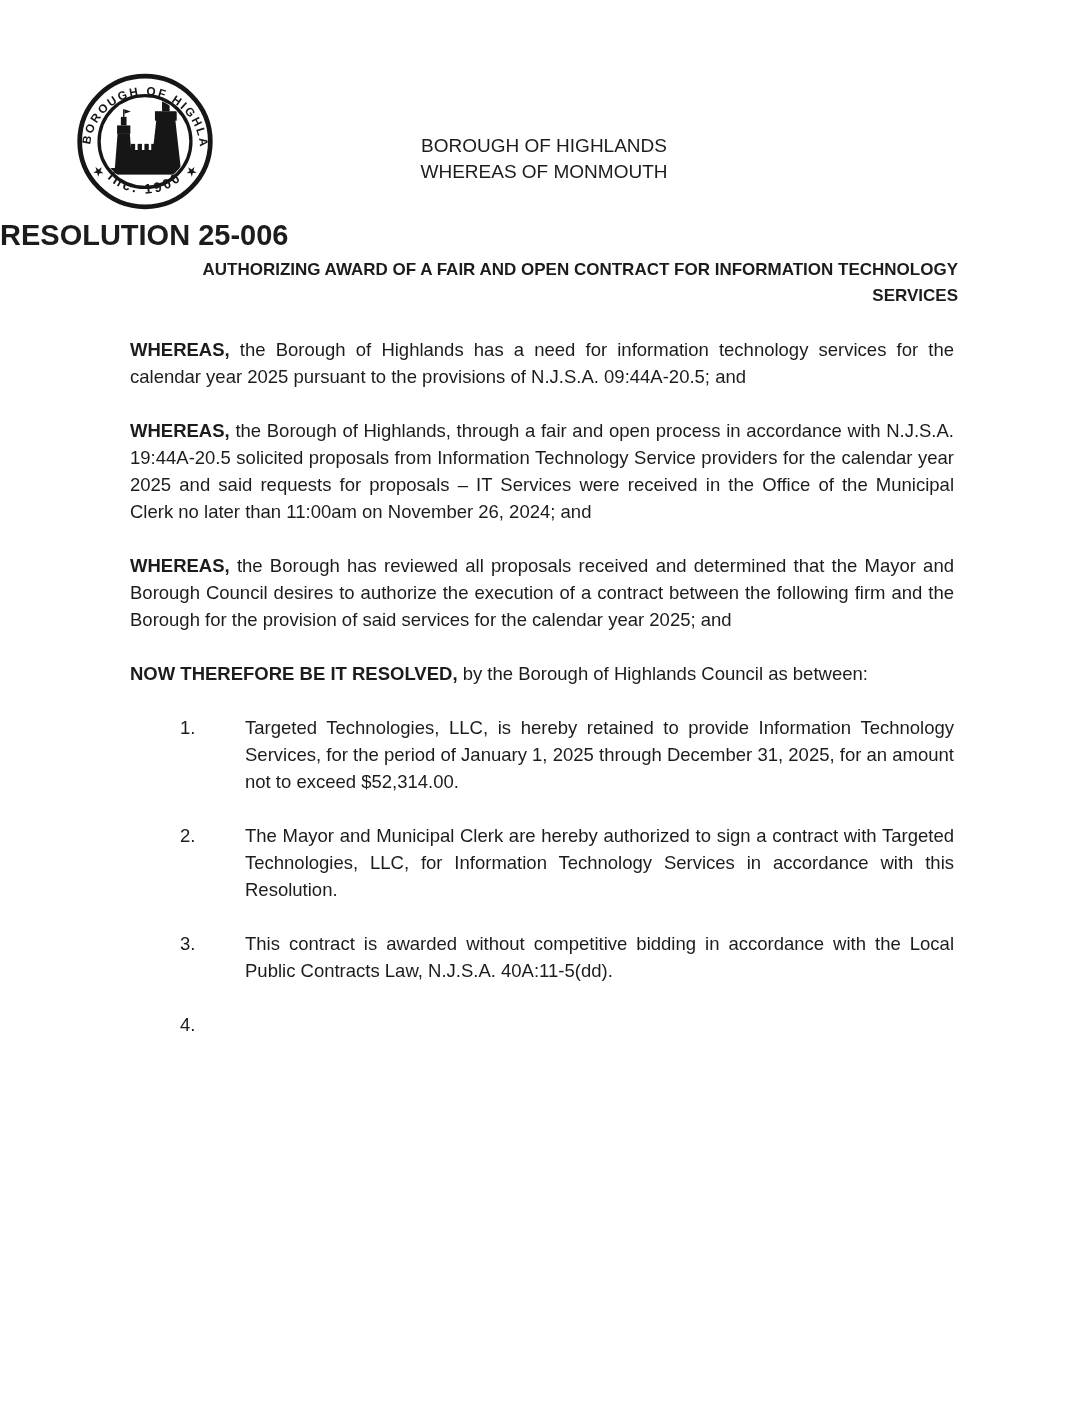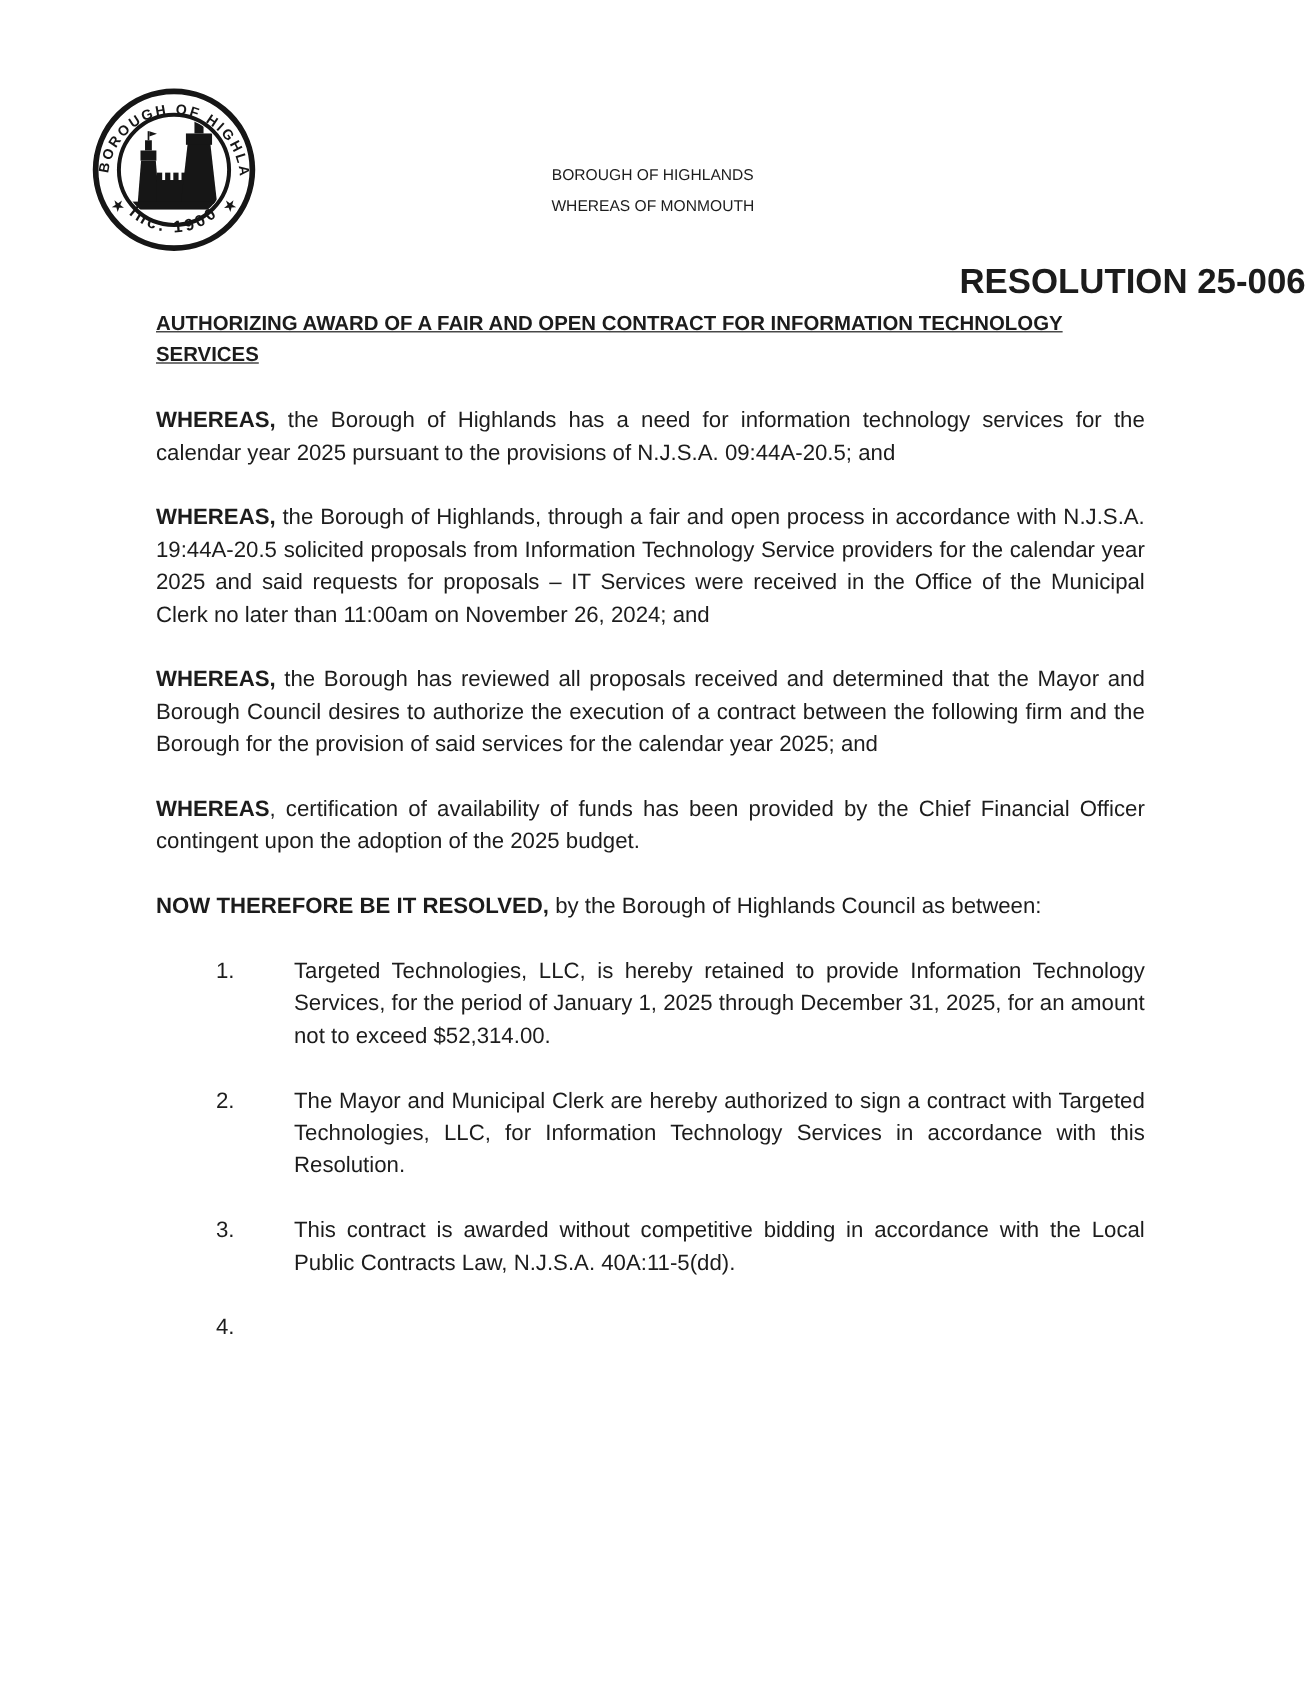--- a/index.html
+++ b/index.html
@@ -20,7 +20,7 @@
   .header {
     text-align: center;
     padding-top: 133px;
-    font-size: 13px;
+    font-size: 19px;
     line-height: 26px;
   }
   .doc-title {

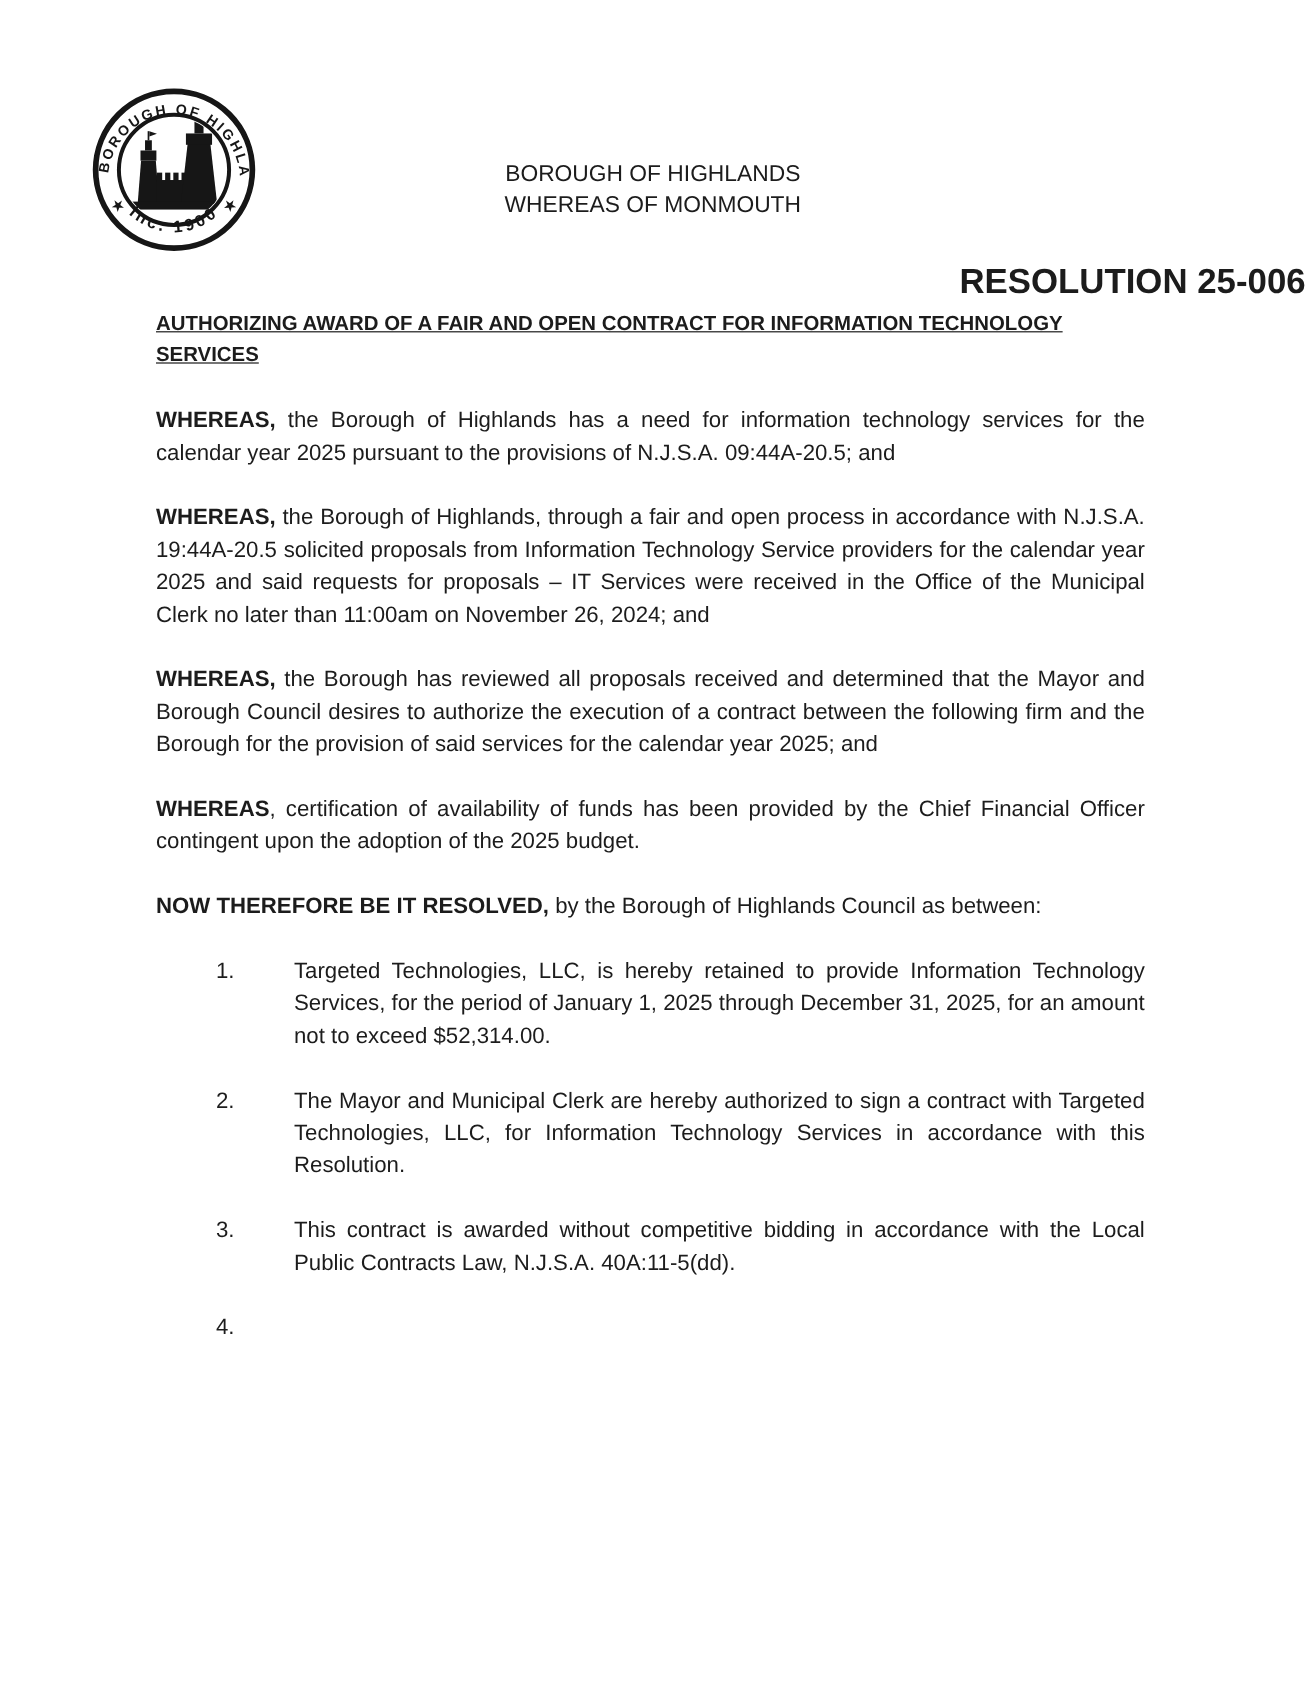--- a/index.html
+++ b/index.html
@@ -24,7 +24,7 @@
     line-height: 26px;
   }
   .doc-title {
-    text-align: right;
+    text-align: left;
     font-size: 29px;
     font-weight: 700;
     margin-top: 33px;

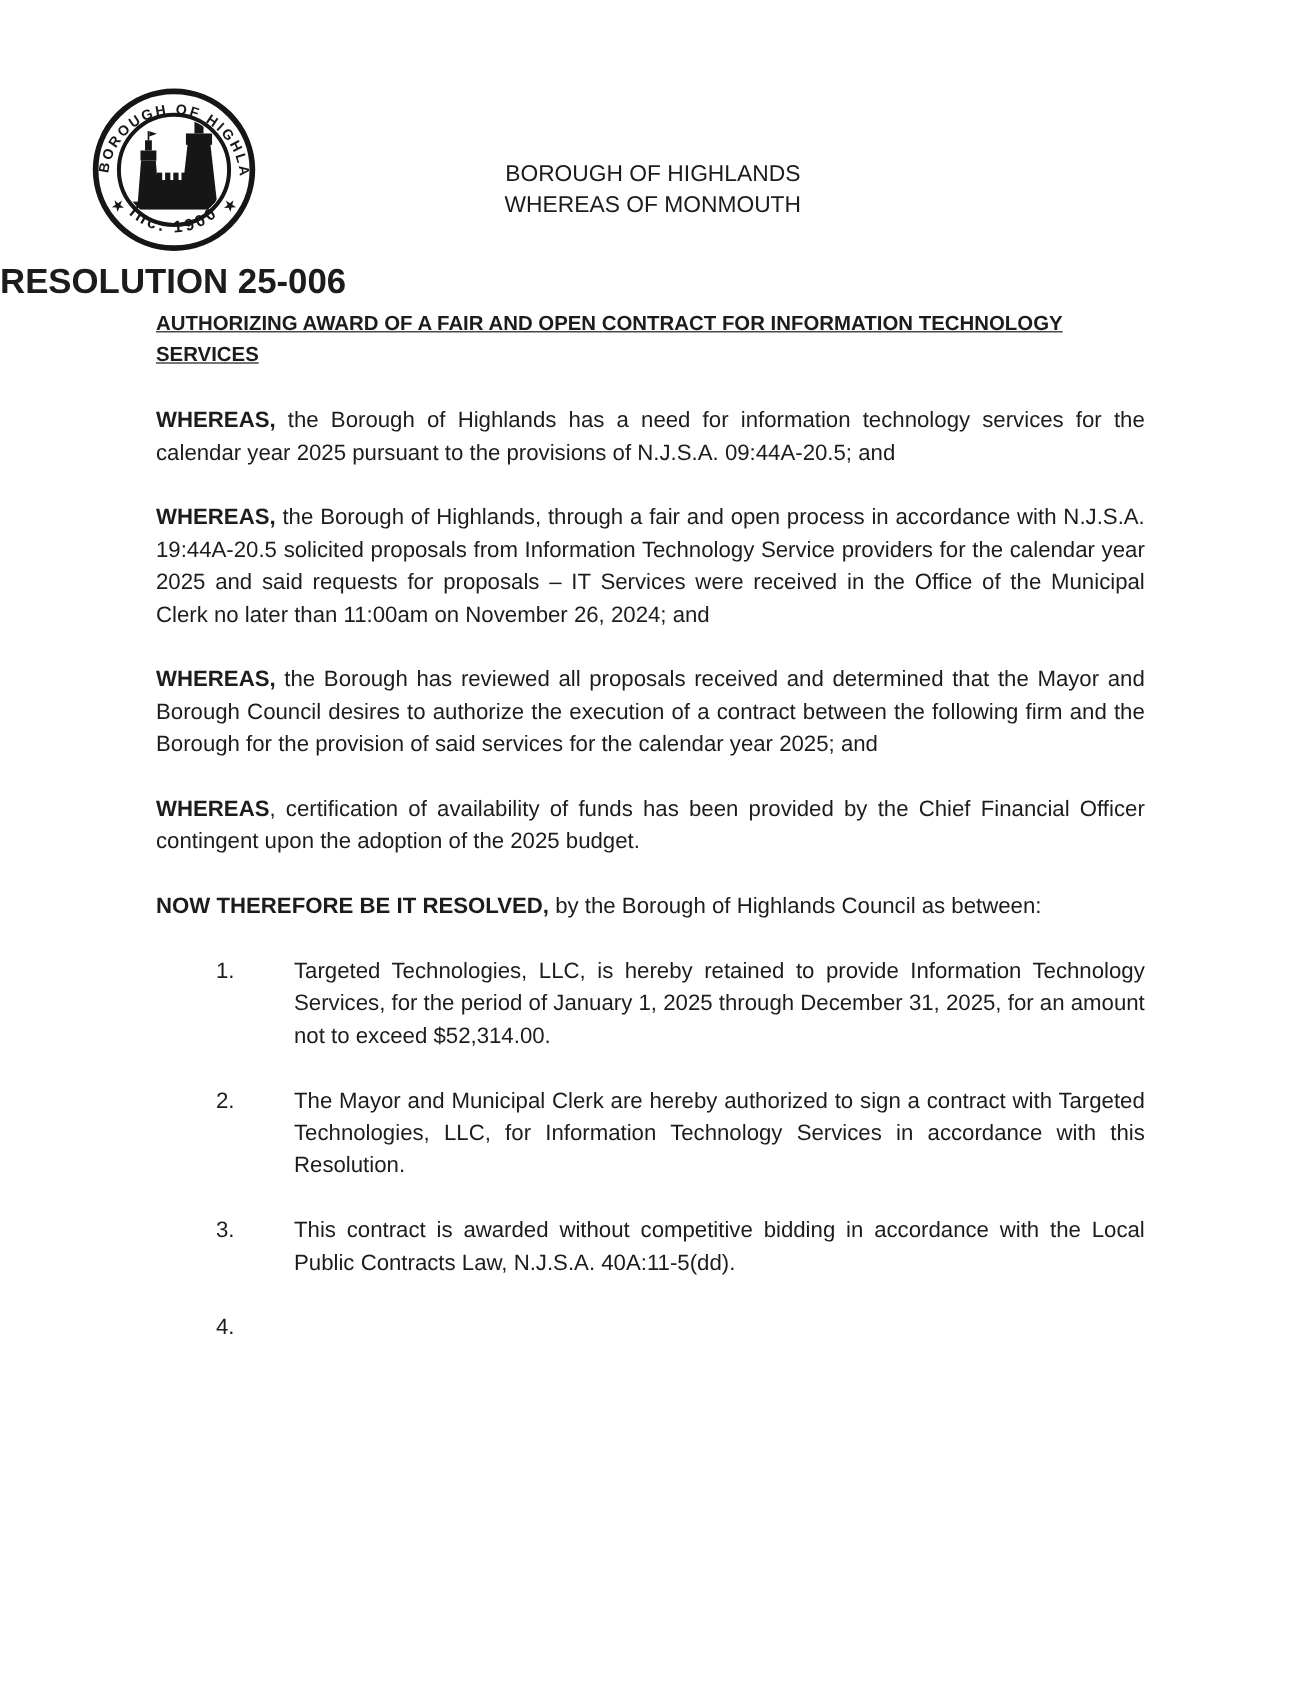--- a/index.html
+++ b/index.html
@@ -31,12 +31,11 @@
     line-height: 34px;
   }
   .doc-subtitle {
-    text-align: left;
+    text-align: right;
     font-size: 17px;
     font-weight: 700;
     line-height: 26px;
     margin: 5px 130px 0 130px;
-    text-decoration: underline;
   }
   .body-text {
     margin: 0 134px 0 130px;

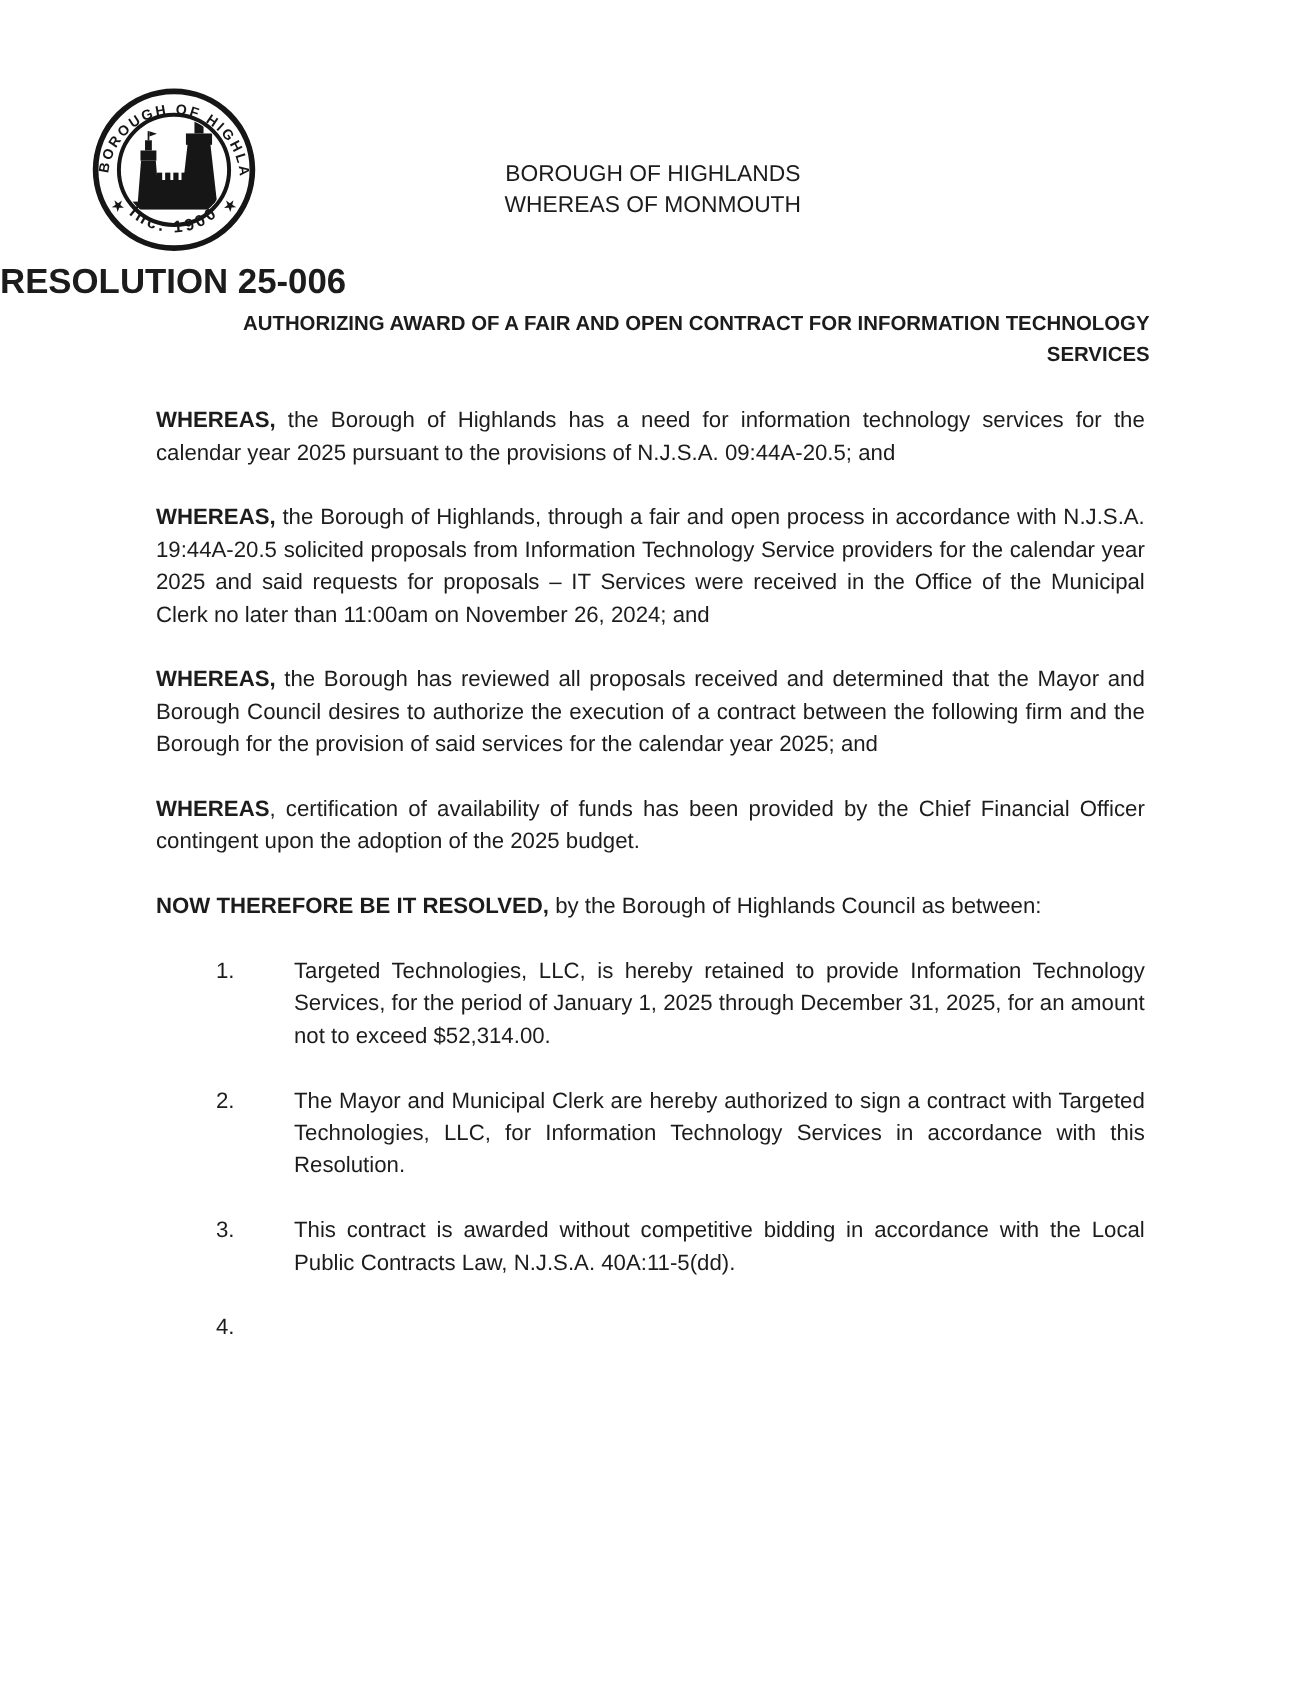--- a/index.html
+++ b/index.html
@@ -125,7 +125,6 @@
 
     <p class="para"><b>WHEREAS,</b><span> the Borough has reviewed all proposals received and determined that the Mayor and Borough Council desires to authorize the execution of a contract between the following firm and the Borough for the provision of said services for the calendar year 2025; and</span></p>
 
-    <p class="para"><b>WHEREAS</b><span>, certification of availability of funds has been provided by the Chief Financial Officer contingent upon the adoption of the 2025 budget.</span></p>
 
     <p class="para"><b>NOW THEREFORE BE IT RESOLVED,</b><span> by the Borough of Highlands Council as between:</span></p>
 

